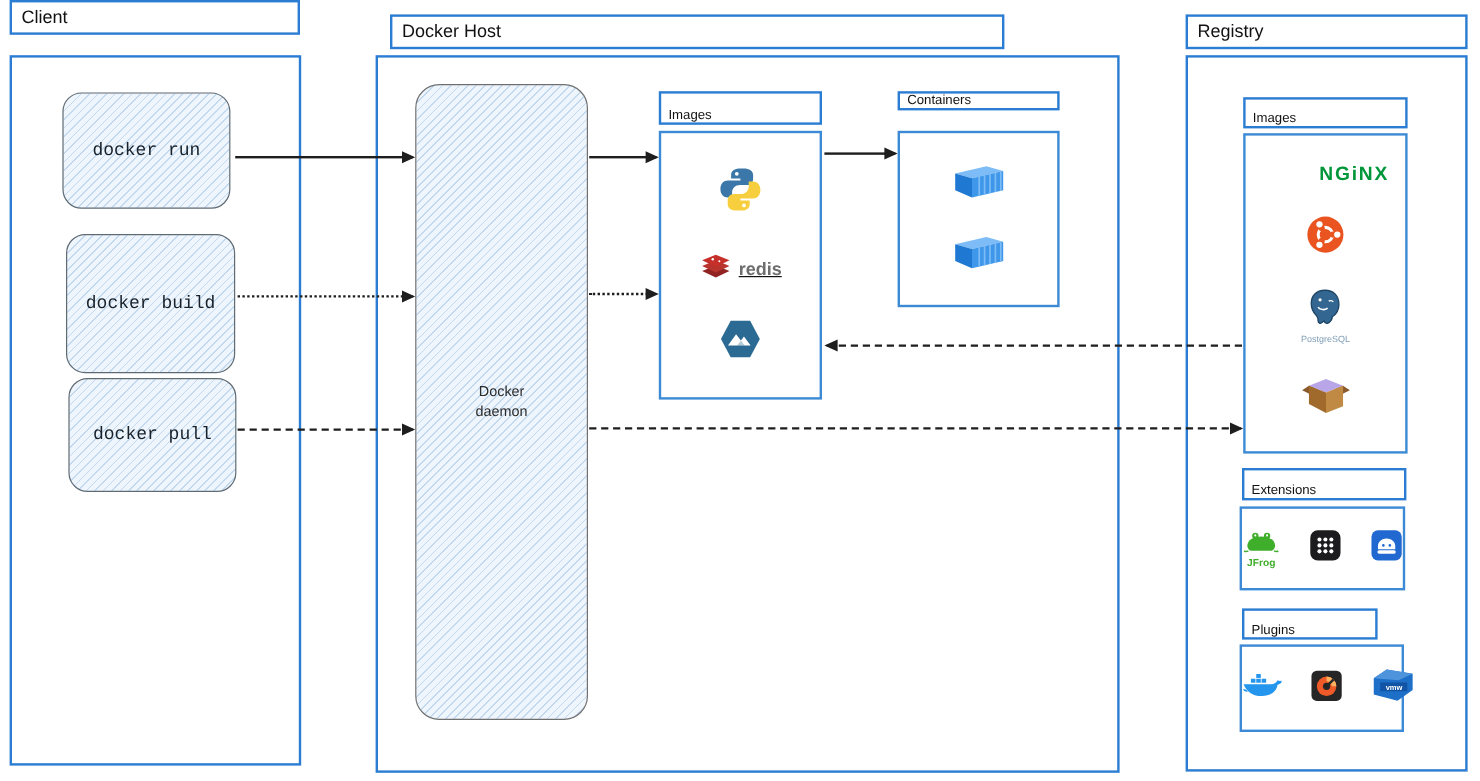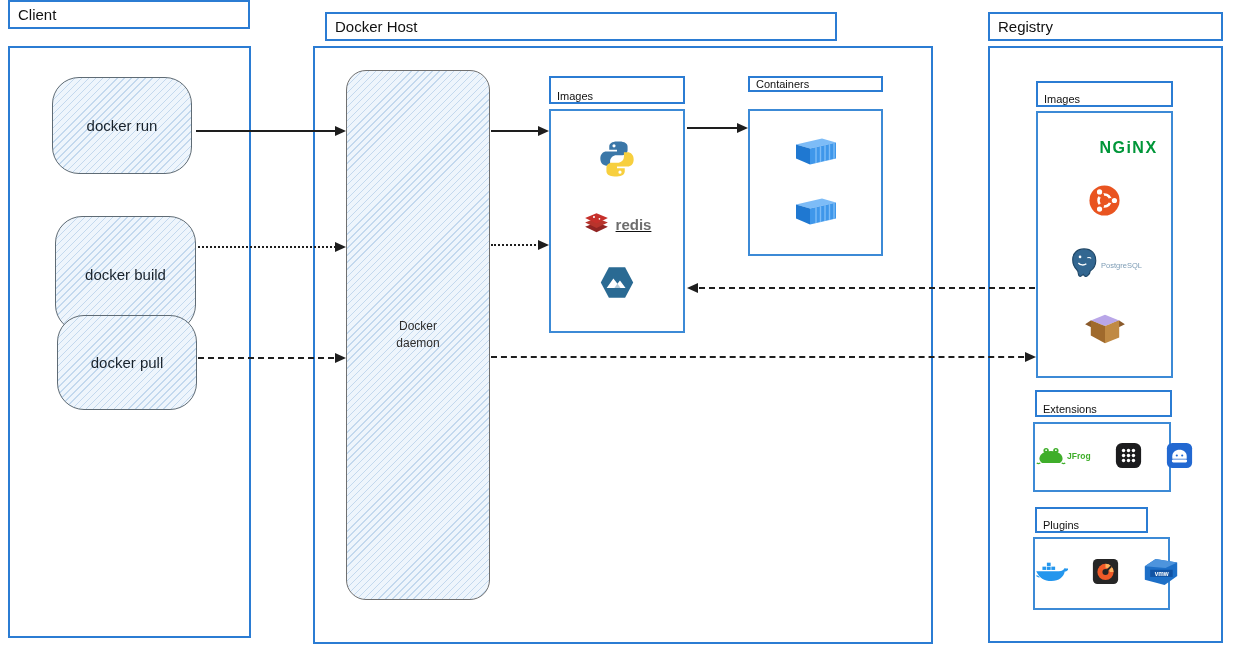--- a/index.html
+++ b/index.html
@@ -24,9 +24,9 @@
            background-image:repeating-linear-gradient(135deg,
              rgba(125,170,215,.38) 0px, rgba(125,170,215,.38) 1px,
              transparent 1px, transparent 5px); }
-  .cmd   { position:absolute; border:1.6px solid #5f6b74; border-radius:27px;
+  .cmd   { position:absolute; border:1.6px solid #5f6b74; border-radius:16px;
            display:flex; align-items:center; justify-content:center;
-           font-family:Liberation Sans, sans-serif; font-size:15px; color:#17212b; }
+           font-family:Liberation Mono, monospace; font-size:15px; color:#17212b; }
   .daemon{ position:absolute; border:1.6px solid #707070; border-radius:20px;
            display:flex; flex-direction:column; align-items:center; justify-content:center;
            font-size:12px; color:#2b2b2b; line-height:1.45; }

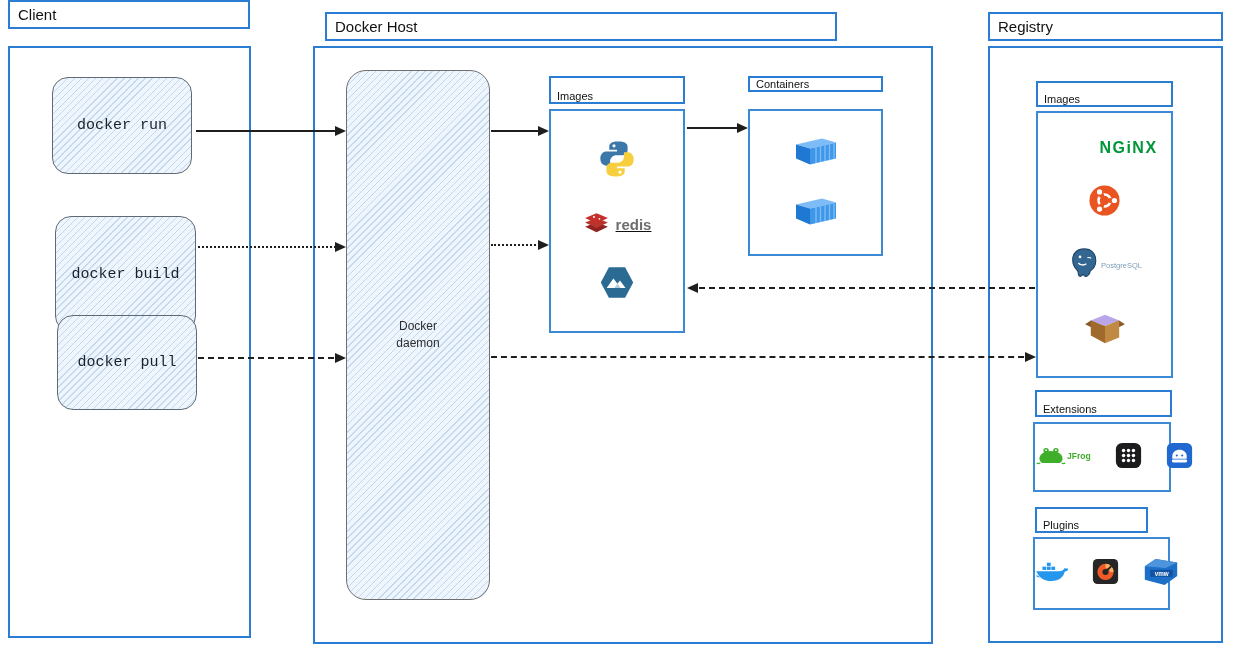--- a/index.html
+++ b/index.html
@@ -60,7 +60,7 @@
   <div class="cmd hatch" style="left:52px; top:77px; width:140px; height:97px;">
     <span>docker run</span>
   </div>
-  <div class="cmd hatch" style="left:55px; top:195px; width:141px; height:116px;margin-top:21px;">
+  <div class="cmd hatch" style="left:55px; top:195px; width:141px; height:116px;">
     <span>docker build</span>
   </div>
   <div class="cmd hatch" style="left:57px; top:315px; width:140px; height:95px;">

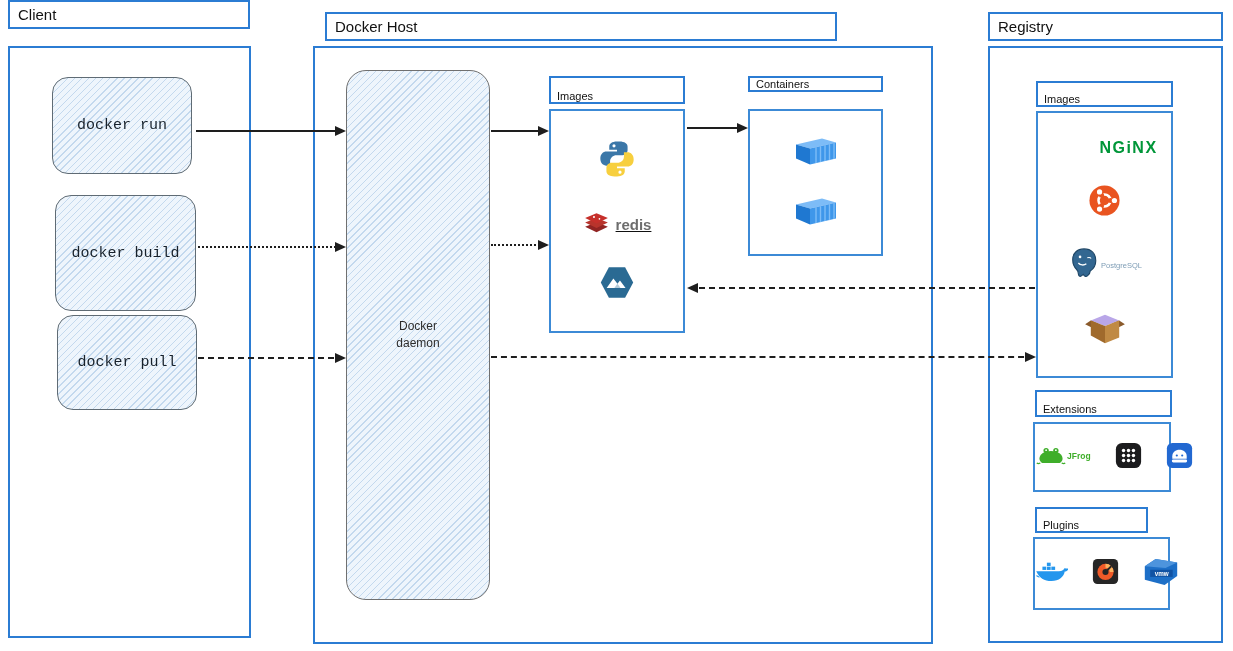--- a/index.html
+++ b/index.html
@@ -43,7 +43,7 @@
   .redis-row { display:flex; align-items:center; gap:6px;text-decoration:underline; }
   .redis-label { font-size:15px; font-weight:600; color:#6d6d6d; }
   .nginx-label { font-size:16px; font-weight:bold; letter-spacing:1.5px; color:#009639;margin-left:48px; }
-  .pg-block, .jfrog-block { display:flex; flex-direction:row; align-items:center; }
+  .pg-block, .jfrog-block { display:flex; flex-direction:column; align-items:center; }
   .pg-label { font-size:7.5px; color:#7d9cb5; margin-top:1px; }
   .jfrog-label { font-size:8.5px; font-weight:bold; color:#3fae2a; margin-top:-2px; }
 </style>

